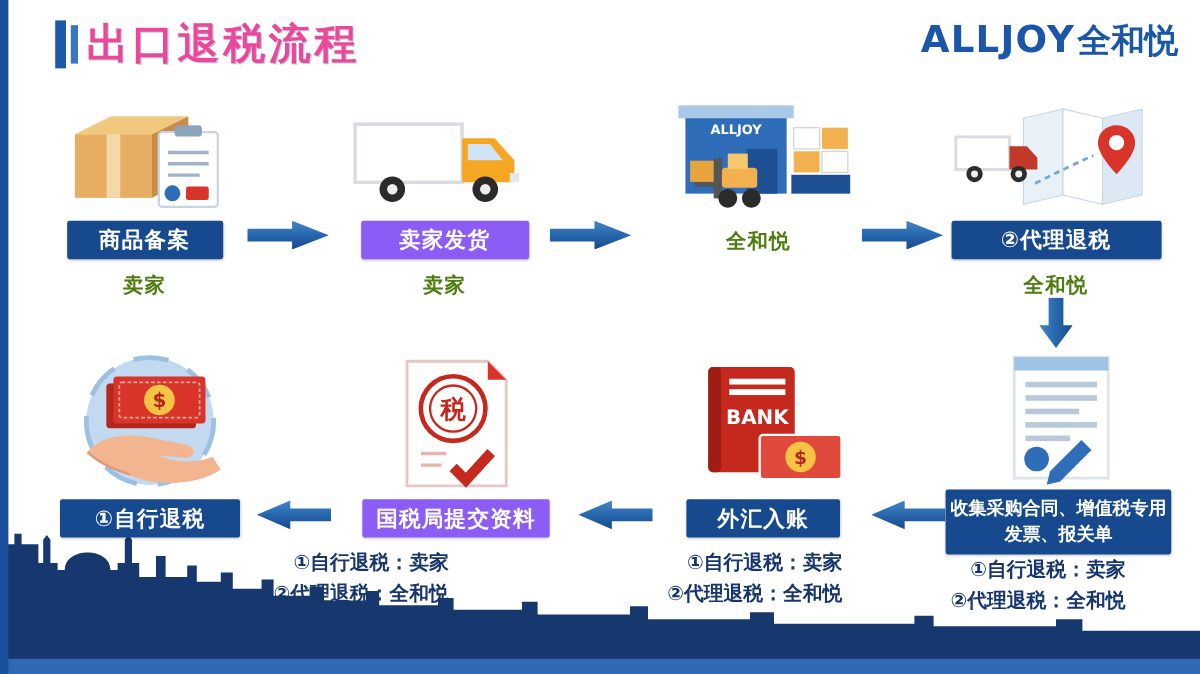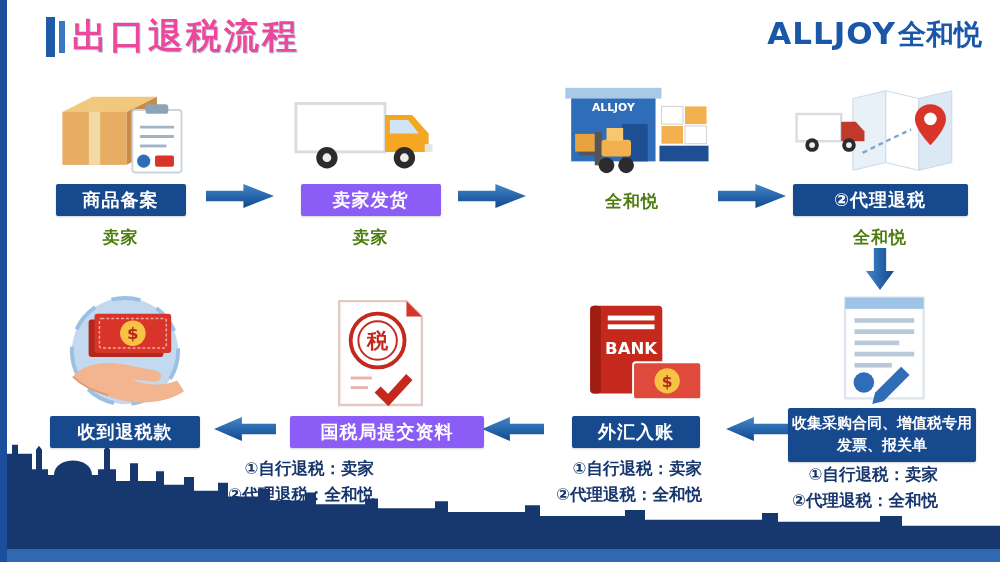--- a/index.html
+++ b/index.html
@@ -188,7 +188,7 @@
         <path d="M22,84 C30,92 44,99 58,103" stroke="#de9b74" stroke-width="2" fill="none"></path>
       </svg>
     </div>
-    <div class="step-label dark w150">收到退税款</div>
+    <div class="step-label dark w150">①自行退税</div>
   </div>
 
   <div class="step s-r2-2">

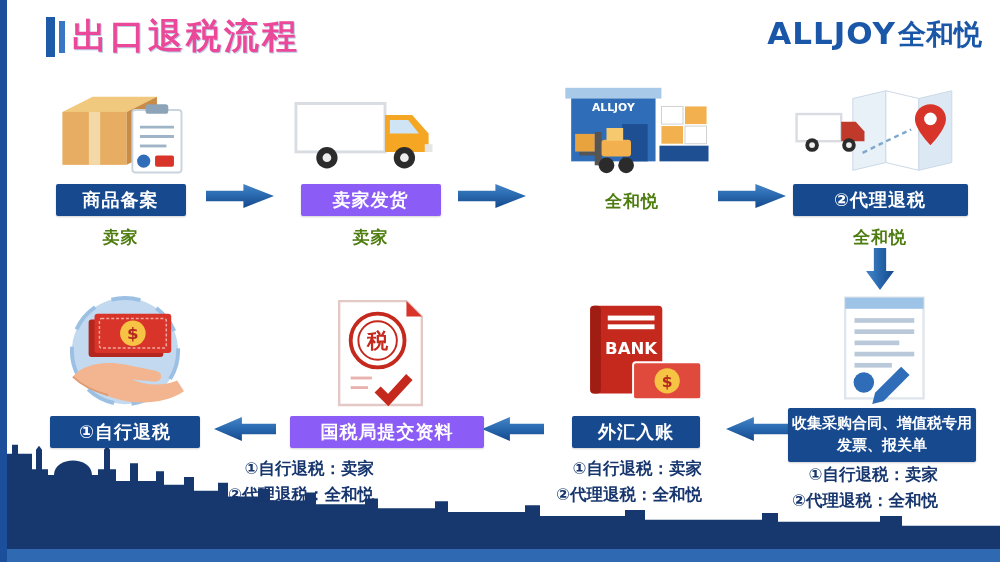--- a/index.html
+++ b/index.html
@@ -36,7 +36,7 @@
   .step-label.light { background:#8b5cf6; }
   .step-label.tall { height:auto; min-height:50px; padding:5px 4px; font-size:15px; line-height:1.45; letter-spacing:0; }
   .w130{width:130px} .w140{width:140px} .w145{width:145px} .w175{width:175px}
-  .w150{width:150px} .w178{width:194px} .w160{width:128px} .w188{width:188px}
+  .w150{width:150px} .w178{width:156px} .w160{width:128px} .w188{width:188px}
   .actor { margin-top:10px; color:#4d7c0f; font-weight:bold; font-size:17px; letter-spacing:1px; }
 
   .s-r1-1 { left:38px;  top:70px; width:165px; }

